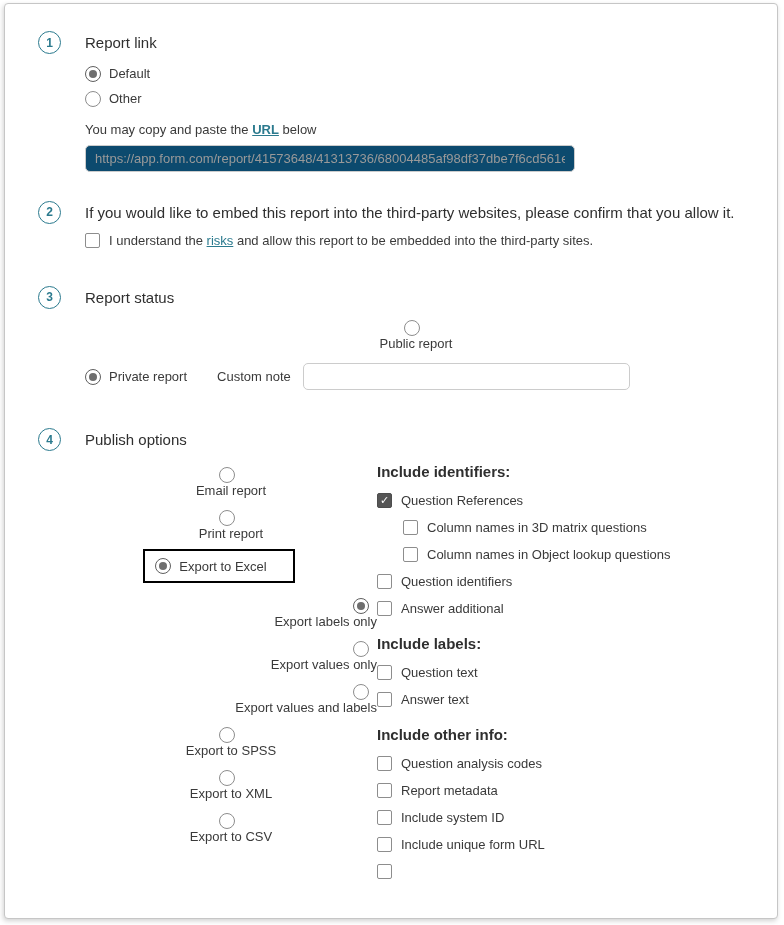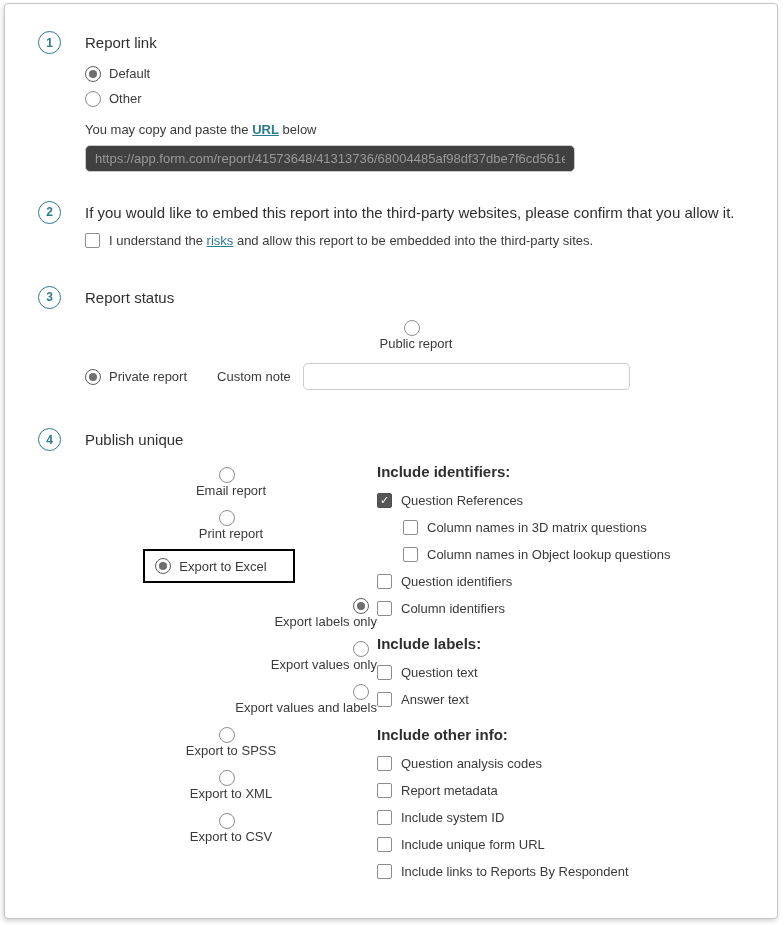--- a/index.html
+++ b/index.html
@@ -39,7 +39,7 @@
   
   .txt-input { border: 1px solid #ccc; border-radius: 5px; height: 27px; font-size: 13px;
                font-family: "Liberation Sans", "DejaVu Sans", sans-serif; padding: 0 9px;
-               color: #999; background: #404040; outline: none; }
+               color: #999; background: #0c4a6e; outline: none; }
   .url-input { width: 490px; }
   .note-input { width: 327px; color: #333; background: #fff; }
   .copy-line { font-size: 13px; color: #3a3a3a; margin: 15px 0 8px; }

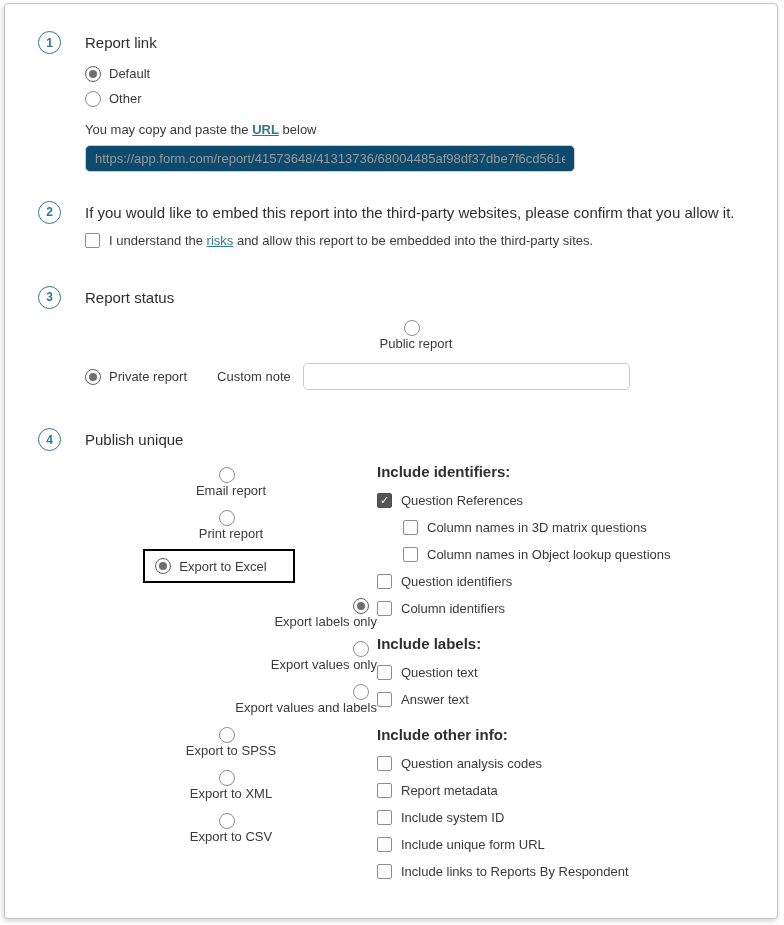--- a/index.html
+++ b/index.html
@@ -110,7 +110,7 @@
   <div class="section">
     <div class="sec-num">4</div>
     <div class="sec-body">
-      <div class="sec-title">Publish unique</div>
+      <div class="sec-title">Publish options</div>
       <div class="cols">
 
         <div class="col-left">

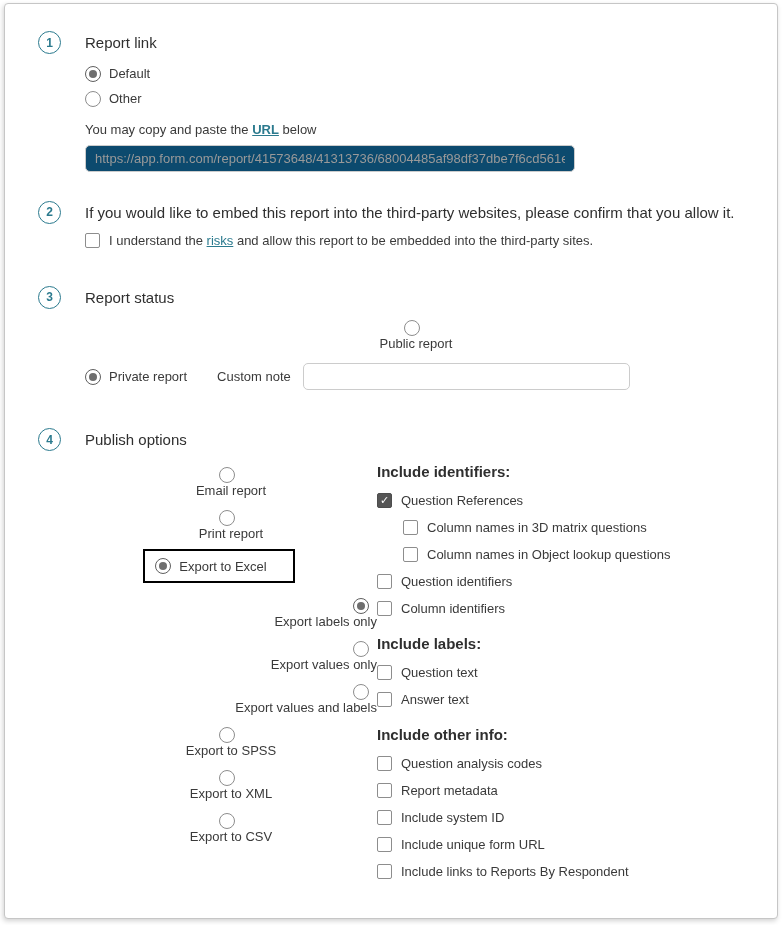--- a/index.html
+++ b/index.html
@@ -175,7 +175,7 @@
           </div>
           <div class="row">
             <span class="cb"></span>
-            <span class="lbl">Column identifiers</span>
+            <span class="lbl">Answer additional</span>
           </div>
 
           <div class="grp-head later">Include labels:</div>

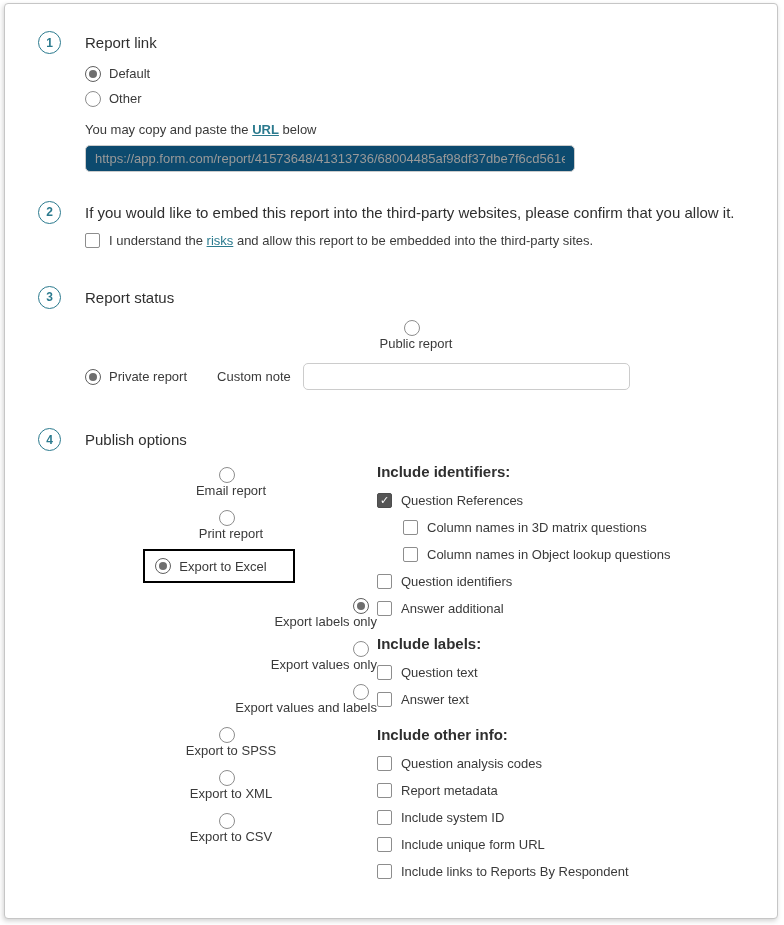--- a/index.html
+++ b/index.html
@@ -208,7 +208,6 @@
           </div>
           <div class="row">
             <span class="cb"></span>
-            <span class="lbl">Include links to Reports By Respondent</span>
           </div>
 
         </div>

